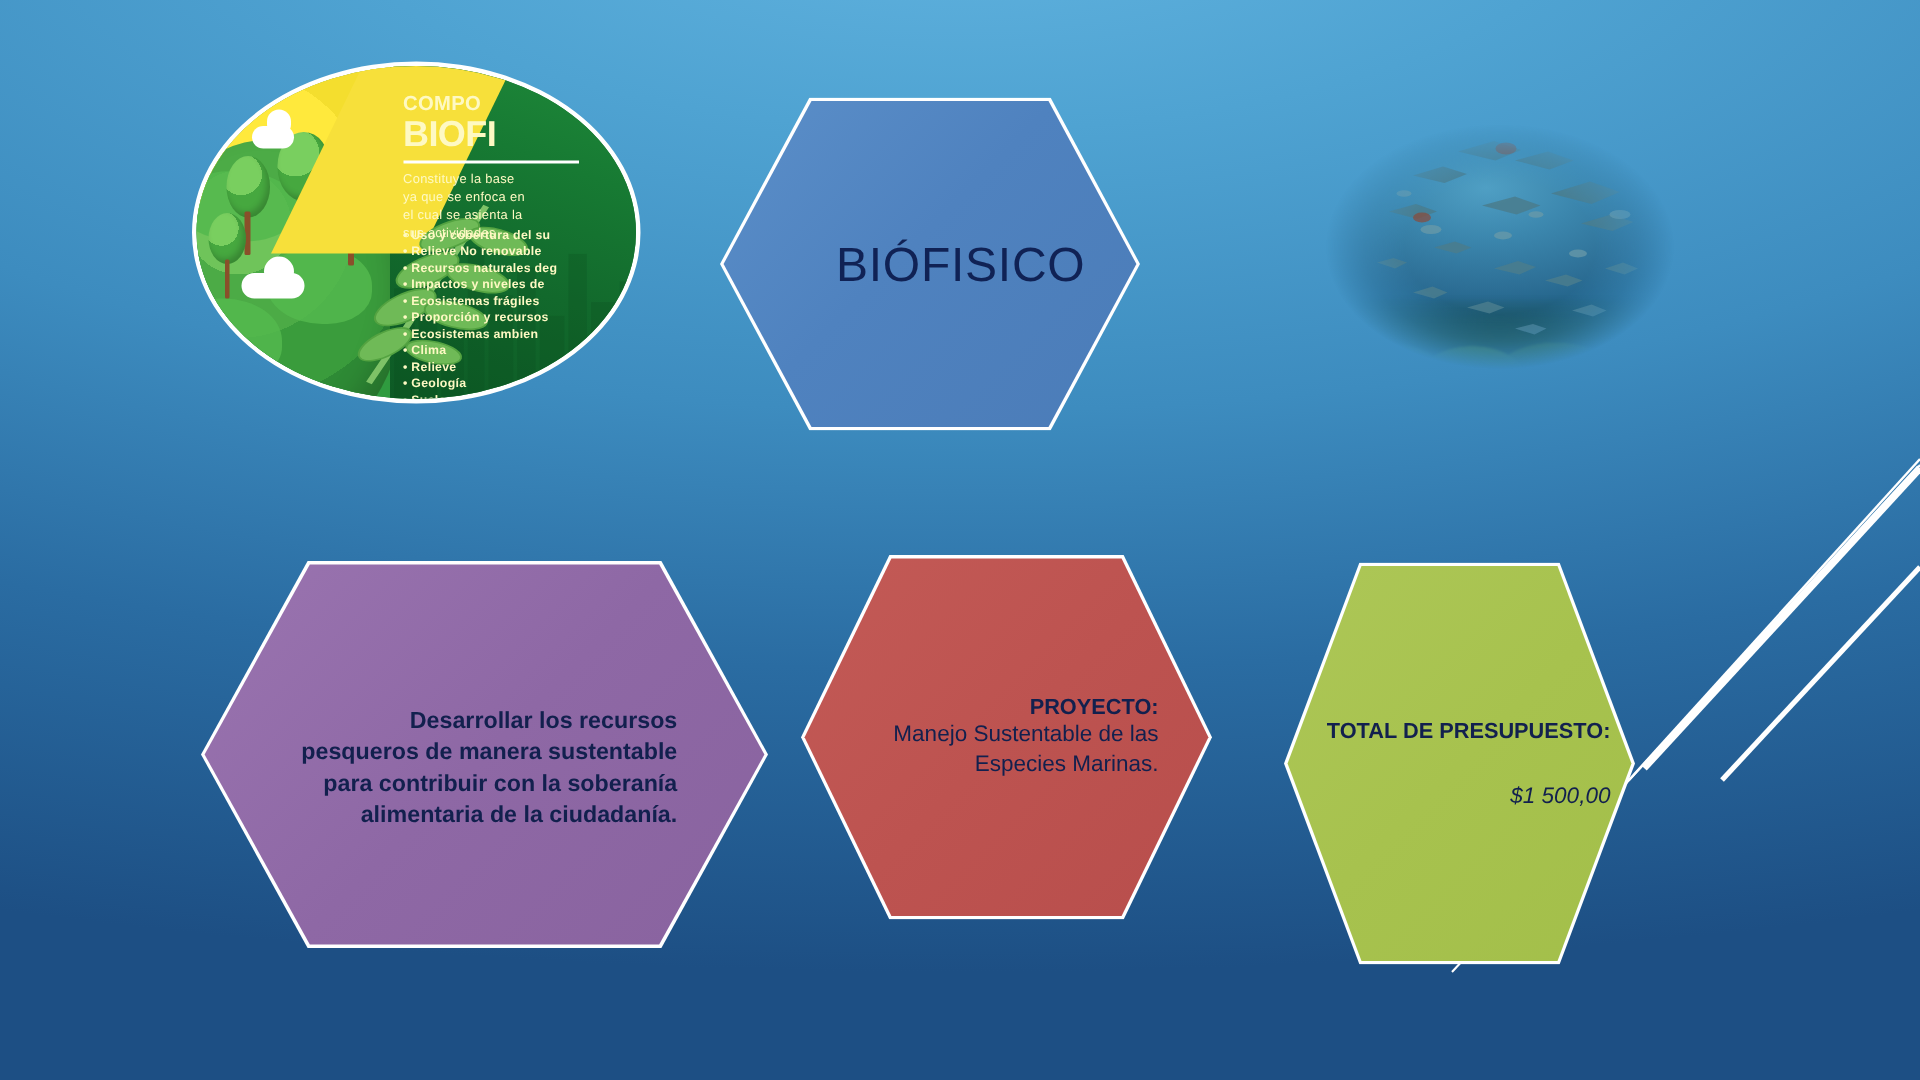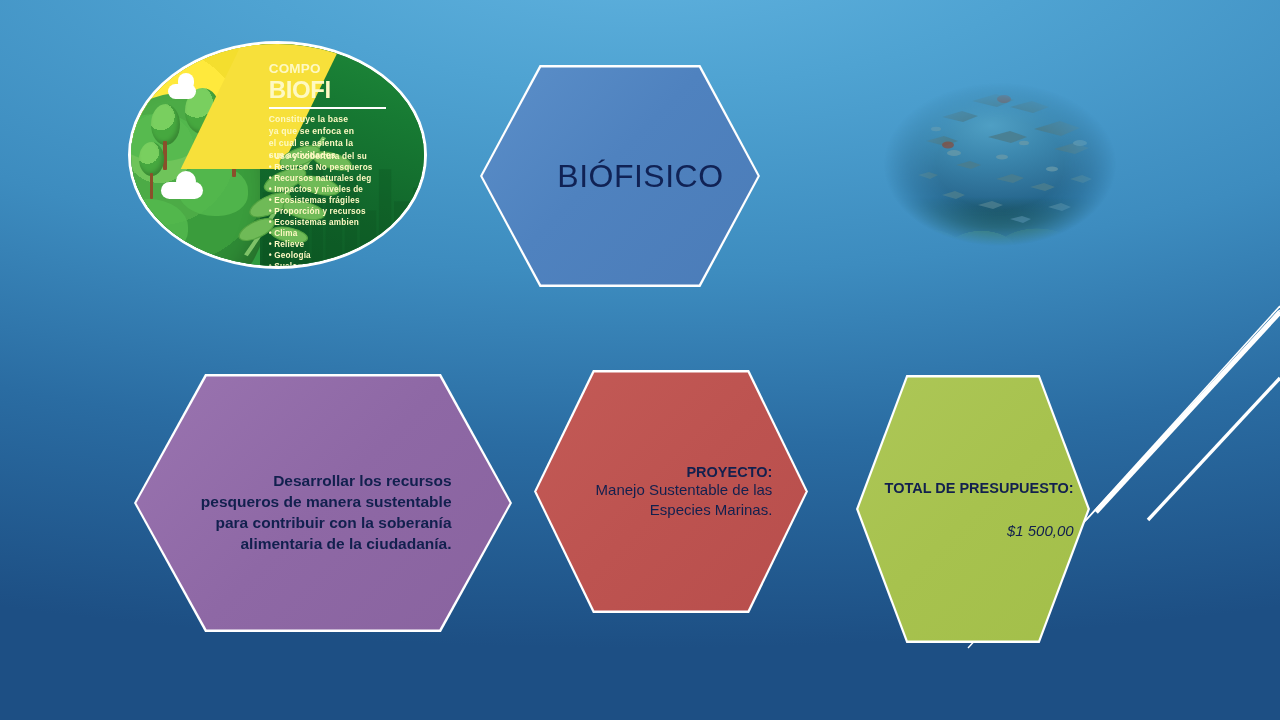--- a/index.html
+++ b/index.html
@@ -102,7 +102,7 @@
   .ic-head1 { left: 47%; top: 7.5%;  font-size: 13.5px; }
   .ic-head2 { left: 47%; top: 14.5%; font-size: 24px; letter-spacing: -.4px; }
   .ic-rule  { position: absolute; left: 47%; top: 28.5%; width: 40%; height: 2px; background: #fff; }
-  .ic-para  { left: 47%; top: 31%; font-size: 8.6px; font-weight: bold; line-height: 1.42; width: 62%; }
+  .ic-para  { left: 47%; top: 31%; font-size: 8.6px; font-weight: normal; line-height: 1.42; width: 62%; }
   .ic-list  { left: 47%; top: 48.5%; font-size: 8.2px; font-weight: bold; line-height: 1.34; width: 66%; }
   .ic-list div { white-space: nowrap; }
 

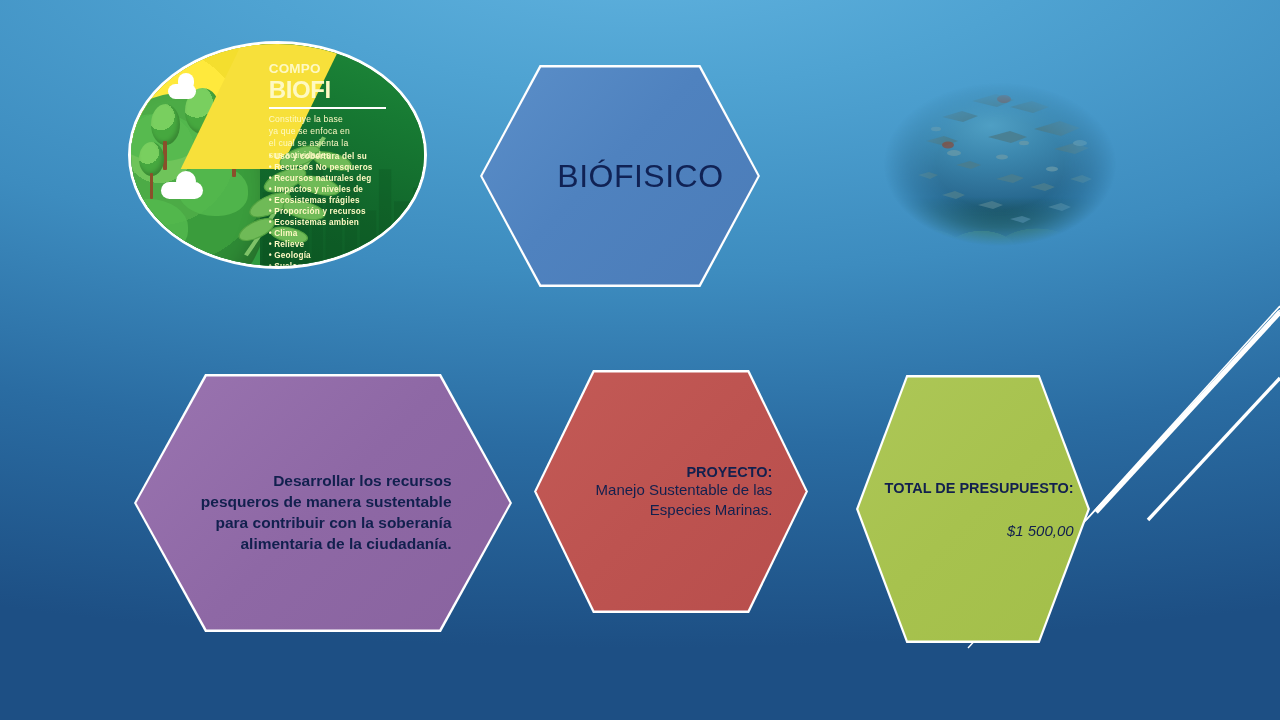--- a/index.html
+++ b/index.html
@@ -272,7 +272,7 @@
         </div>
       <div class="ic-txt ic-list" id="ic-list">
           <div>• Uso y cobertura del su</div>
-          <div>• Recursos No pesqueros</div>
+          <div>• Relieve No renovable</div>
           <div>• Recursos naturales deg</div>
           <div>• Impactos y niveles de</div>
           <div>• Ecosistemas frágiles</div>

